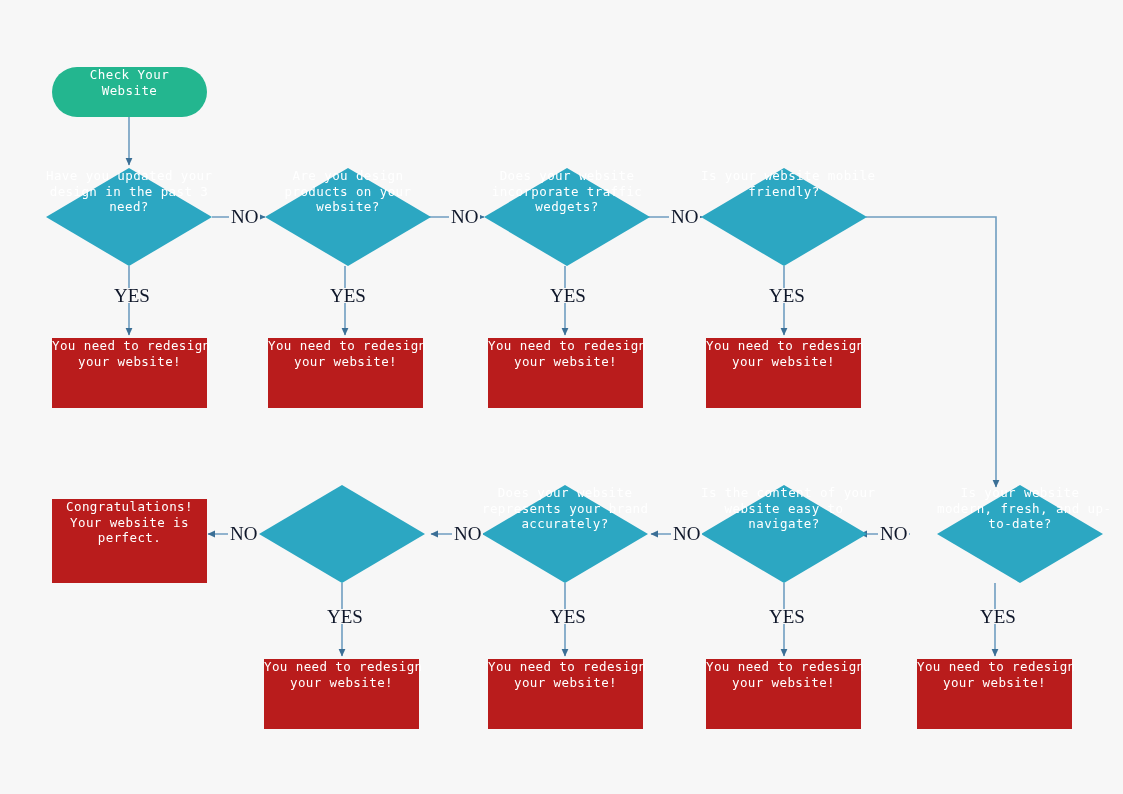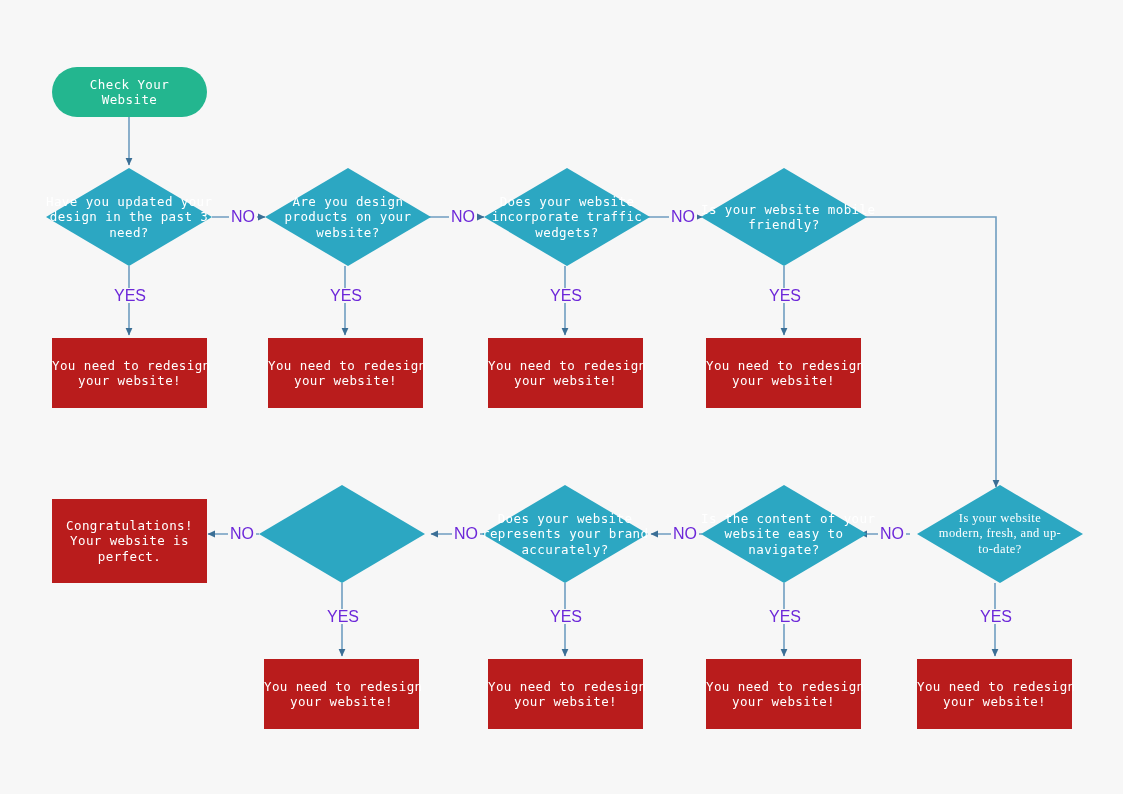--- a/index.html
+++ b/index.html
@@ -26,7 +26,7 @@
     position: absolute;
     box-sizing: border-box;
     display: flex;
-    align-items: center;
+    align-items: flex-start;
     justify-content: center;
     text-align: center;
     color: #ffffff;

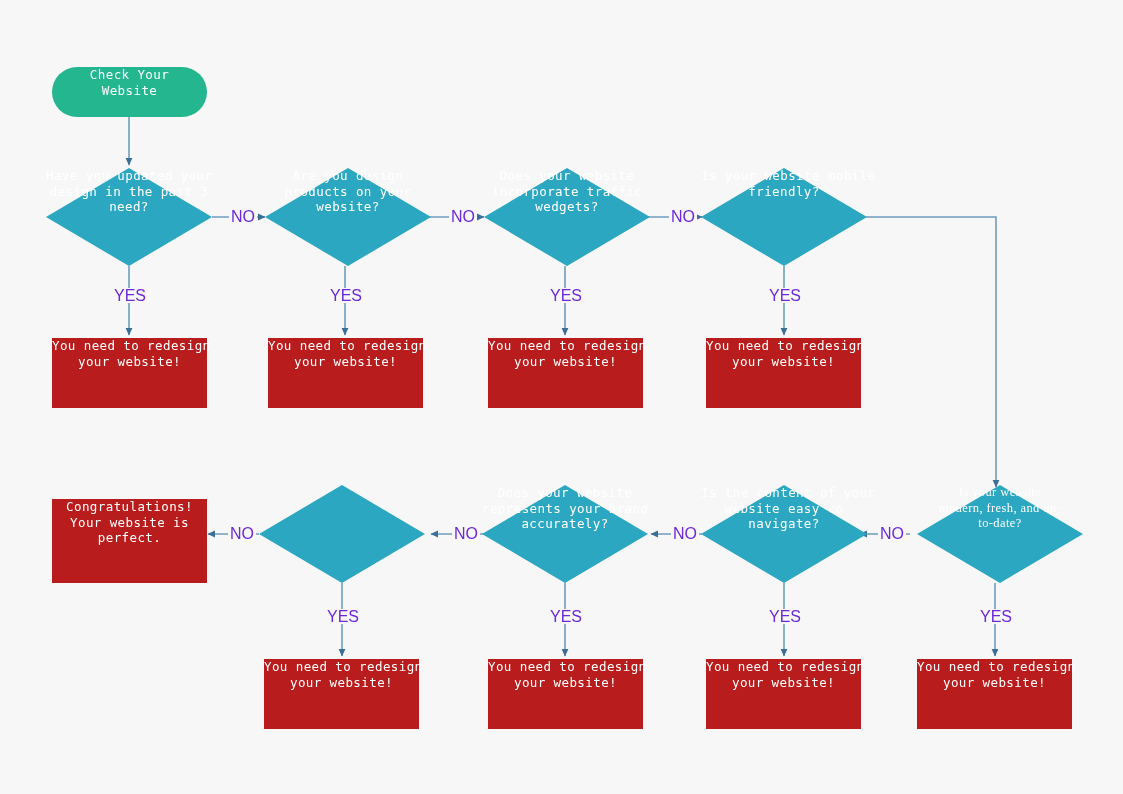--- a/index.html
+++ b/index.html
@@ -70,9 +70,9 @@
   .edge-label {
     position: absolute;
     background: #f7f7f7;
-    color: #6d28d9;
-    font-family: Liberation Sans, sans-serif;
-    font-size: 16px;
+    color: #0f172a;
+    font-family: Liberation Serif, serif;
+    font-size: 19px;
     line-height: 15px;
     padding: 0 2px;
     white-space: nowrap;

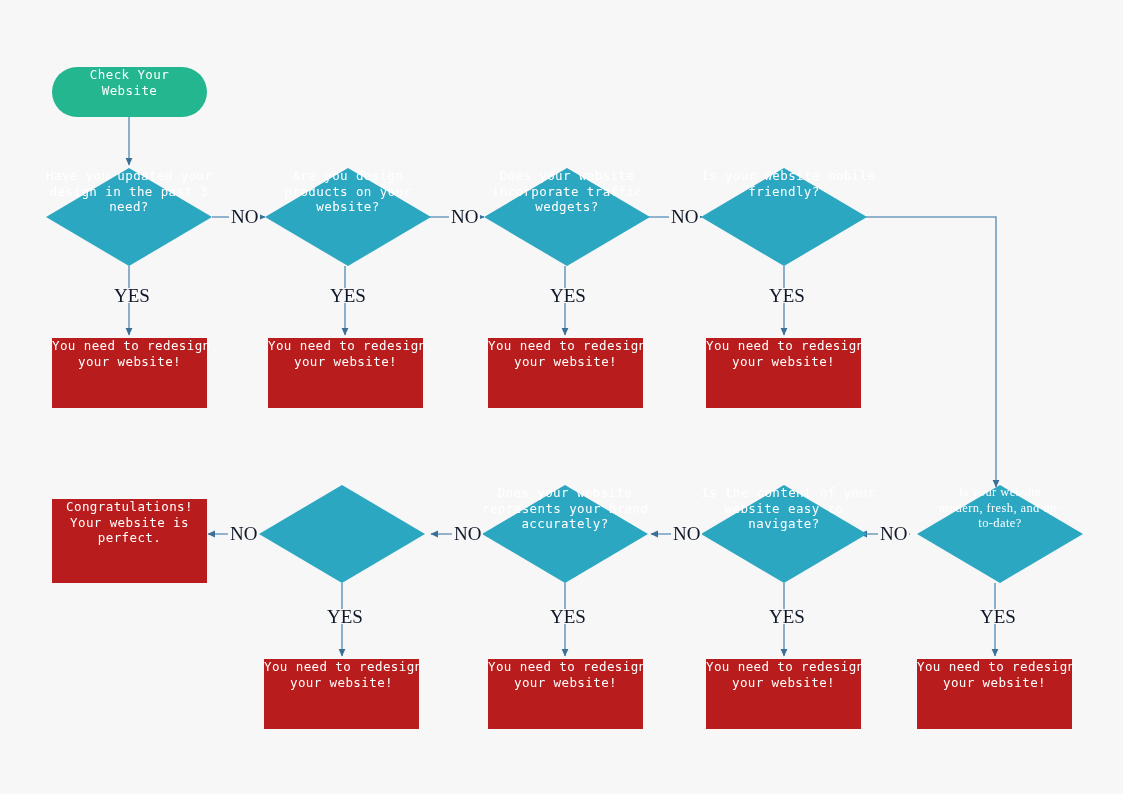--- a/index.html
+++ b/index.html
@@ -223,7 +223,7 @@
       </span>
   </div>
 
-  <div class="node decision" style="left:917px; top:485px; width:166px; height:98px;font-family:Liberation Serif, serif;">
+  <div class="node decision" style="left:937px; top:485px; width:166px; height:98px;">
     <span class="dshape"></span>
     <span class="label">
         <div>Is your website</div>

